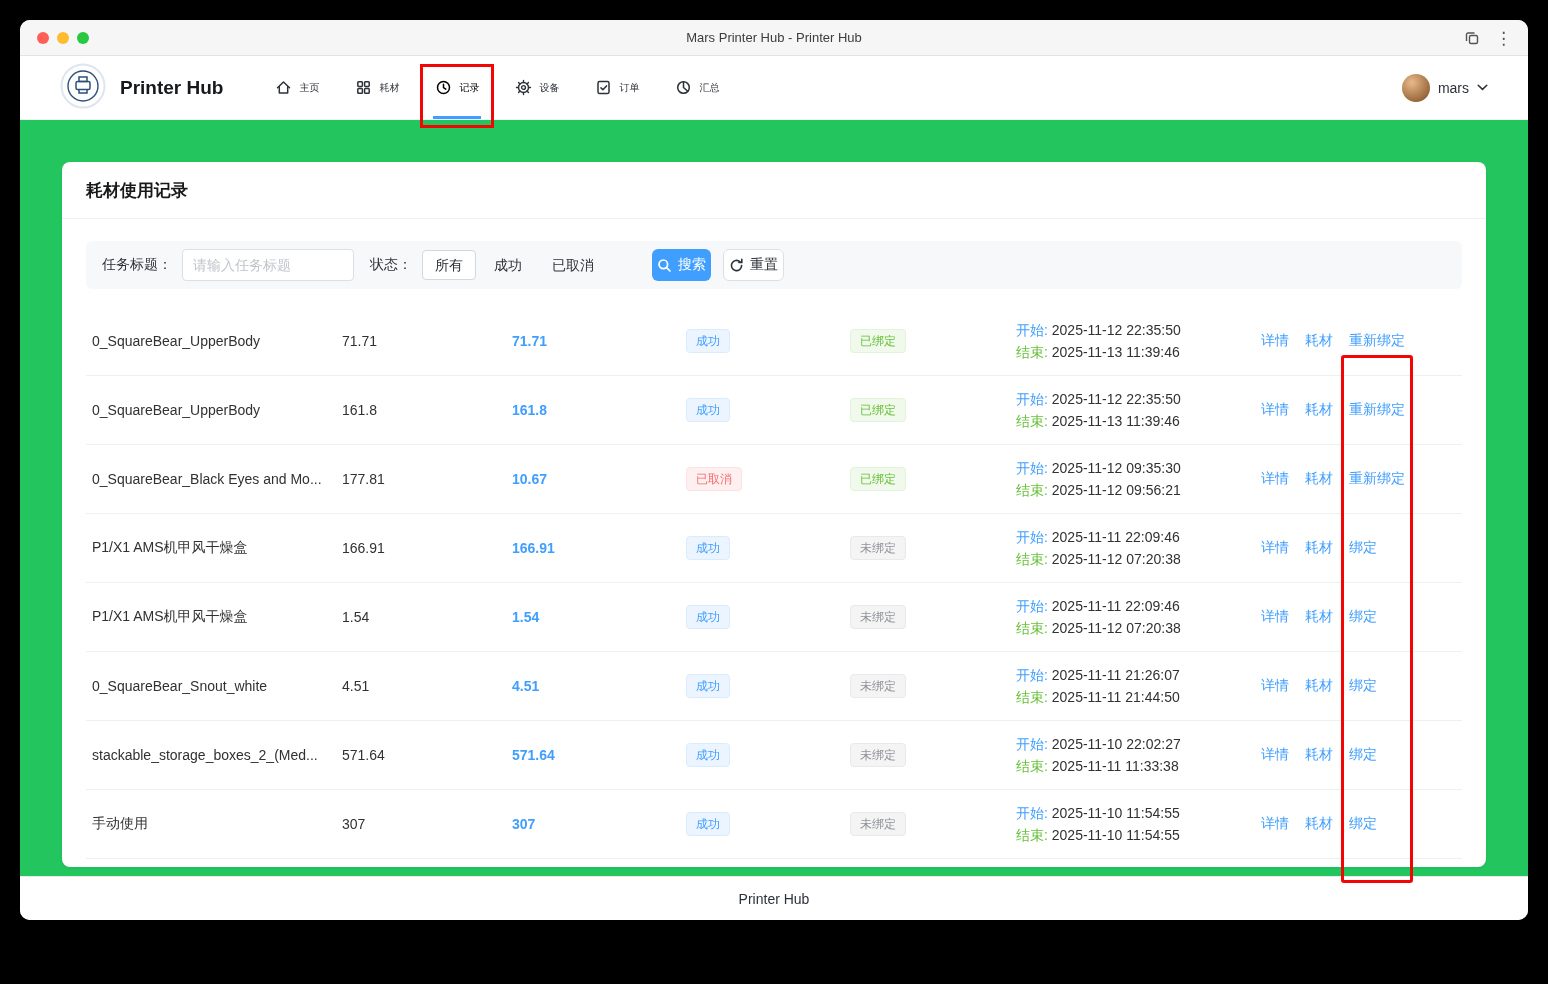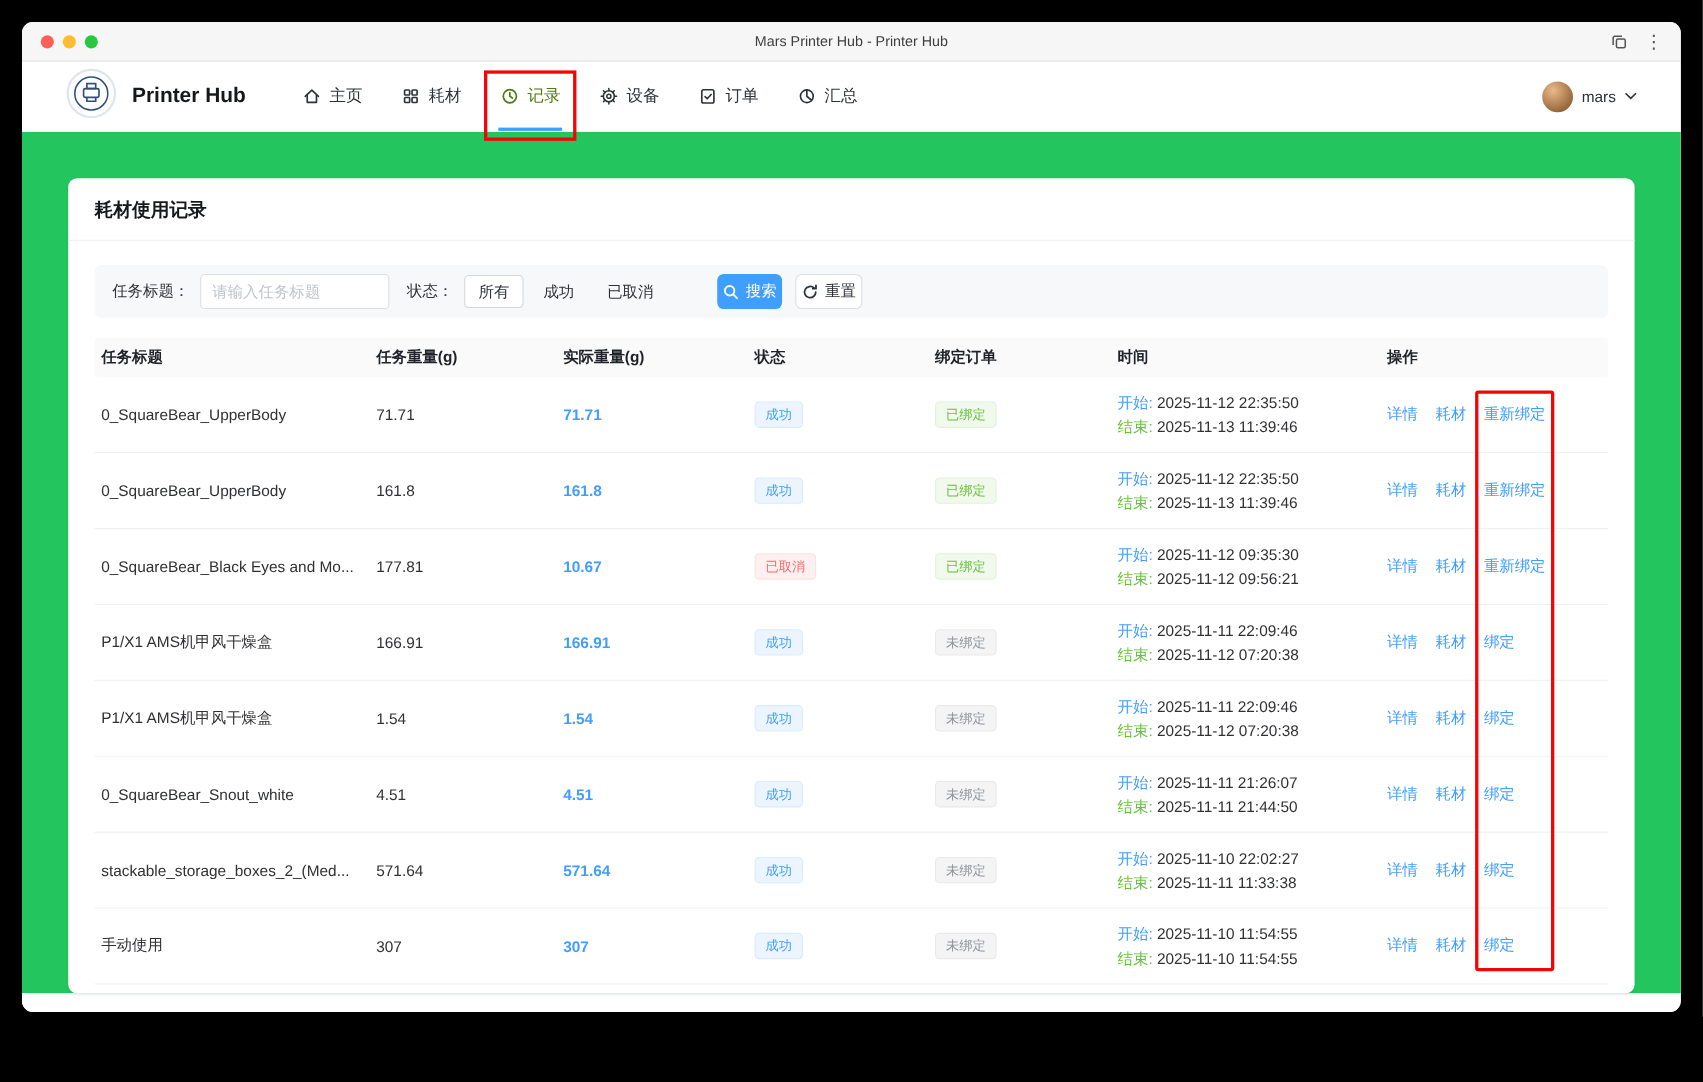--- a/index.html
+++ b/index.html
@@ -23,7 +23,7 @@
   .brandbox { display:flex; align-items:center; }
   .brand { font-size:19px; font-weight:700; color:#16181c; margin:0 52px 0 14px; }
   .nav { display:flex; align-items:stretch; gap:36px; }
-  .nav-item { display:flex; align-items:center; gap:7px; font-size:15px; color:#2d3138; cursor:pointer; position:relative; }
+  .nav-item { display:flex; align-items:center; gap:7px; font-size:10px; color:#2d3138; cursor:pointer; position:relative; }
   .nav-item svg { display:block; }
   .nav-item.active { color:#4d7c0f; }
   .nav-item.active::after { content:""; position:absolute; left:-2px; right:-2px; bottom:0; height:3px; background:#409eff; }

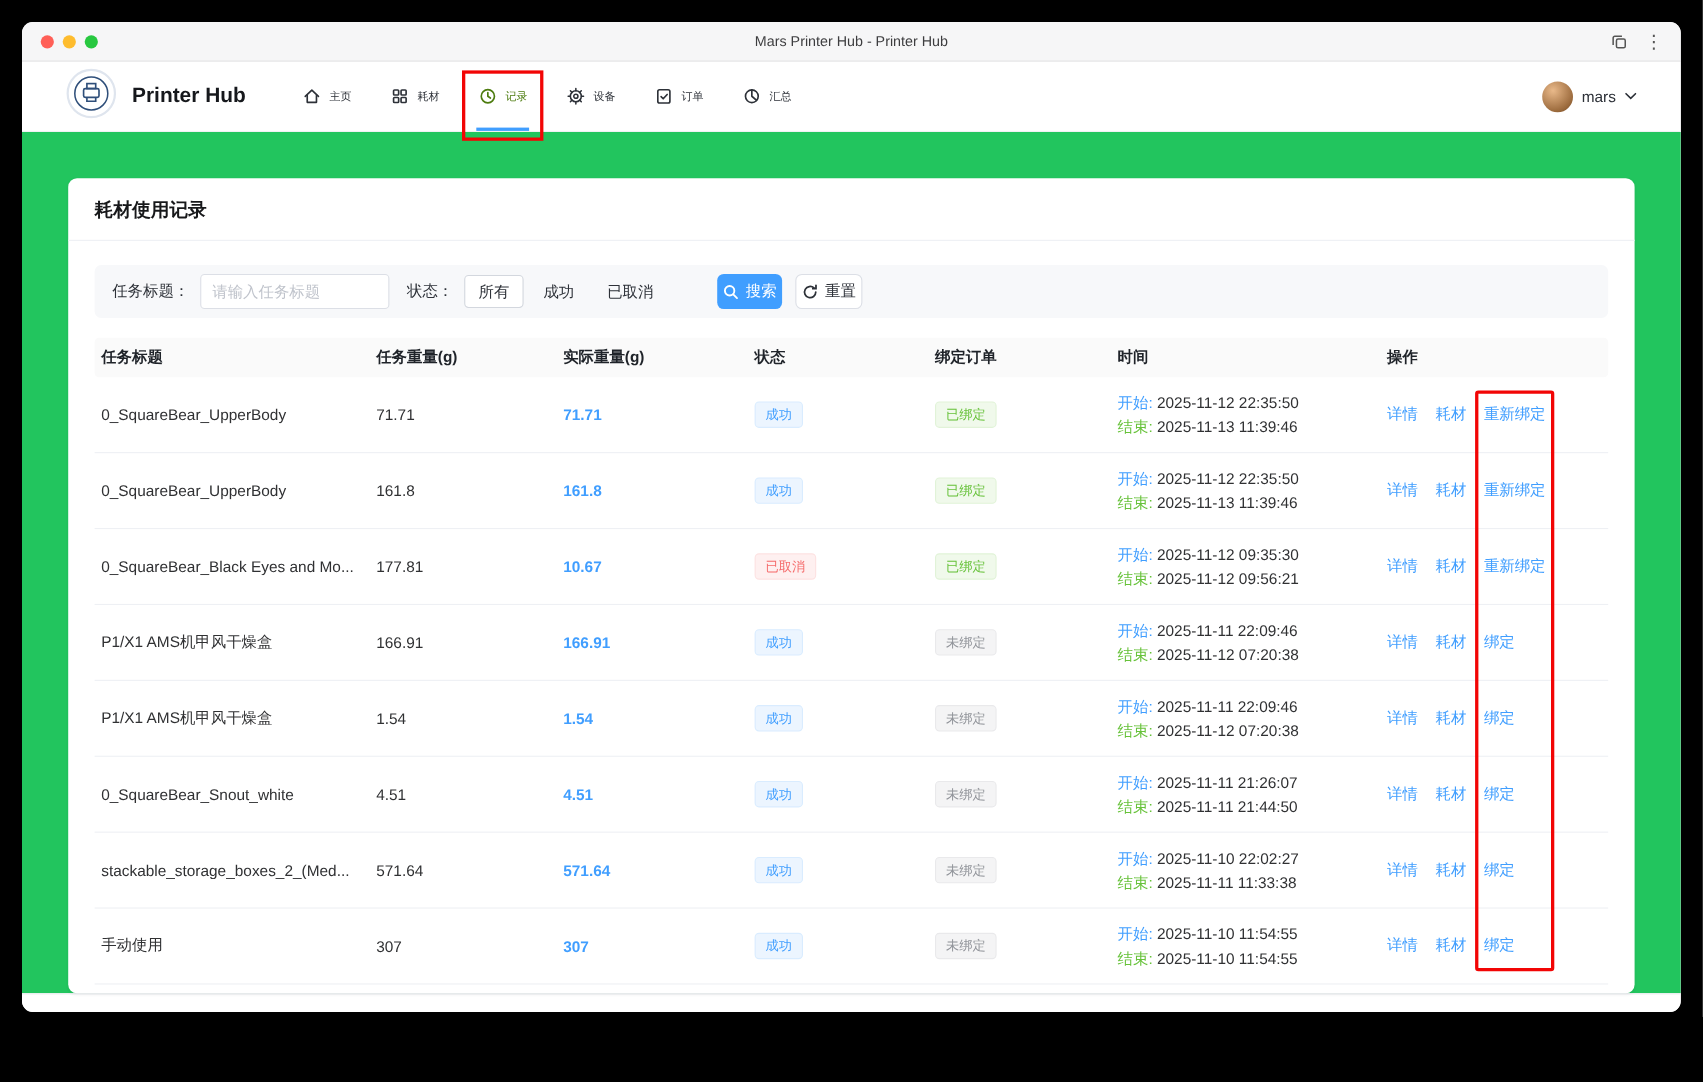--- a/index.html
+++ b/index.html
@@ -25,7 +25,7 @@
   .nav { display:flex; align-items:stretch; gap:36px; }
   .nav-item { display:flex; align-items:center; gap:7px; font-size:10px; color:#2d3138; cursor:pointer; position:relative; }
   .nav-item svg { display:block; }
-  .nav-item.active { color:#4d7c0f; }
+  .nav-item.active { color:#000000; }
   .nav-item.active::after { content:""; position:absolute; left:-2px; right:-2px; bottom:0; height:3px; background:#409eff; }
   .nav-annotation { position:absolute; left:-15px; right:-15px; top:8px; bottom:-9px; border:3px solid #f20505; pointer-events:none; z-index:8; }
   .userbox { margin-left:auto; display:flex; align-items:center; gap:8px; cursor:pointer; }

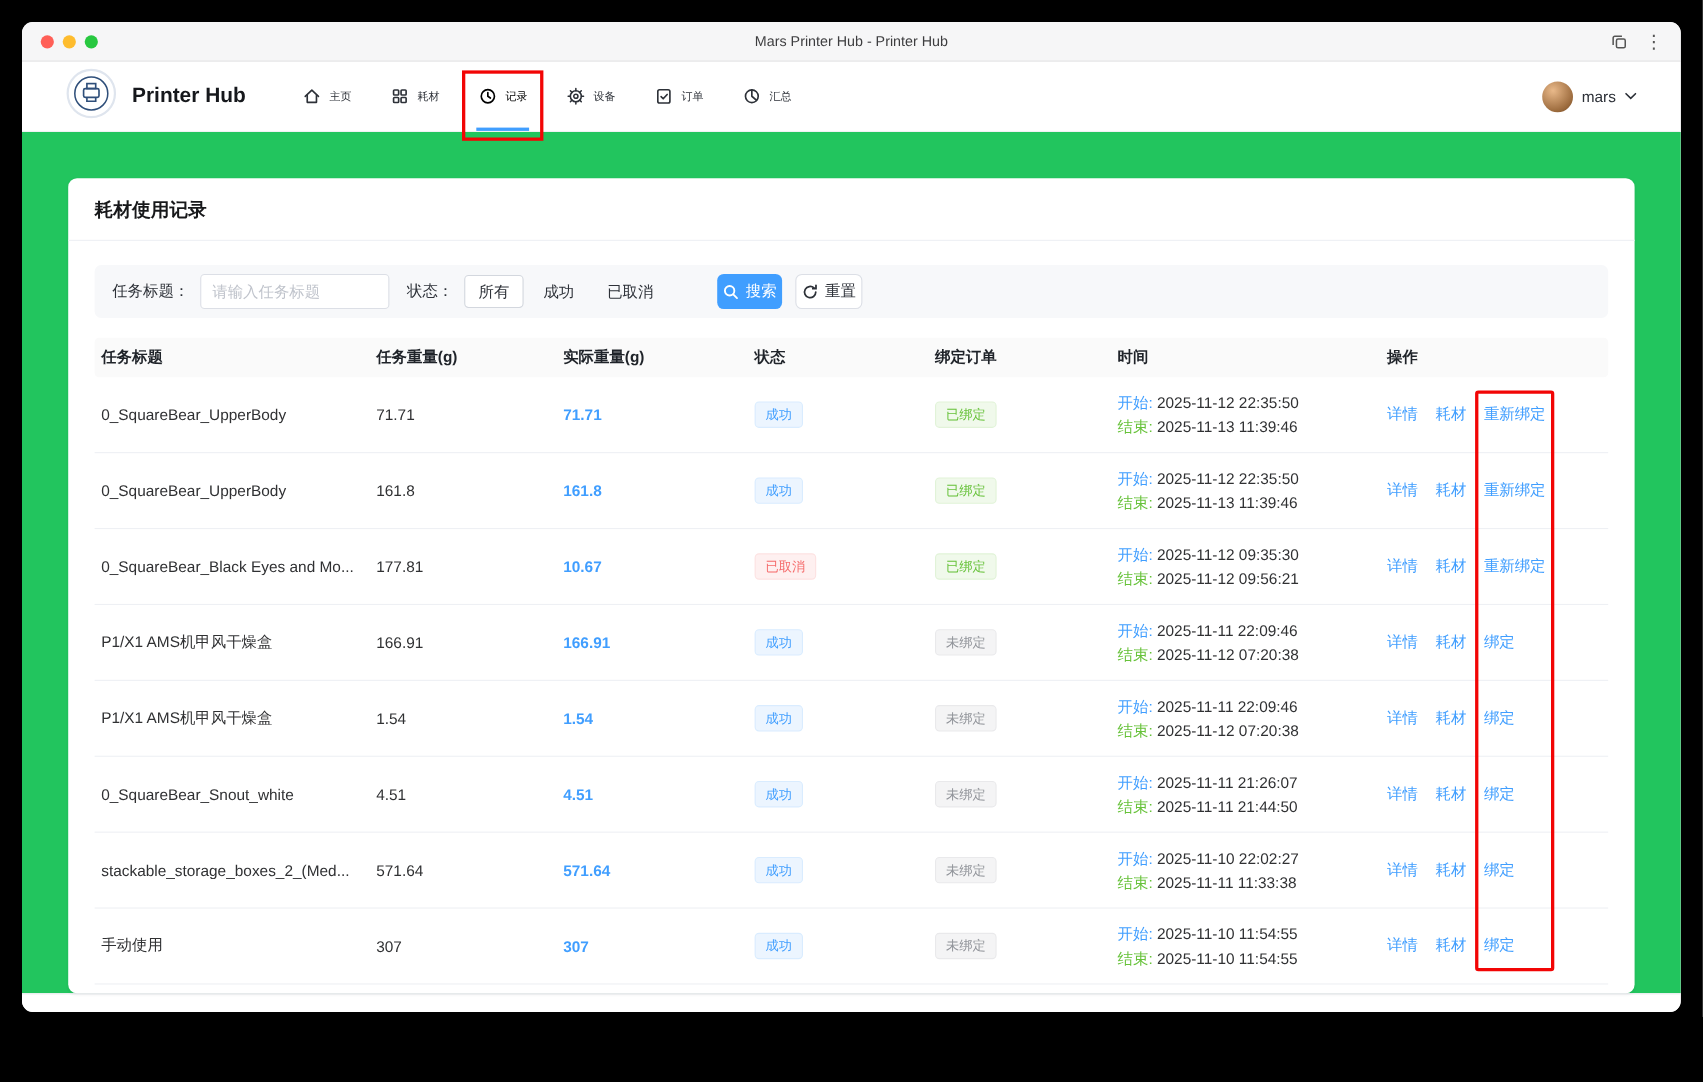--- a/index.html
+++ b/index.html
@@ -224,15 +224,6 @@
           </button>
         </div>
 
-        <div class="thead">
-          <div class="th col-title">任务标题</div>
-          <div class="th col-tw">任务重量(g)</div>
-          <div class="th col-aw">实际重量(g)</div>
-          <div class="th col-status">状态</div>
-          <div class="th col-order">绑定订单</div>
-          <div class="th col-time">时间</div>
-          <div class="th col-actions">操作</div>
-        </div>
 
         <div>
   <div class="trow">

